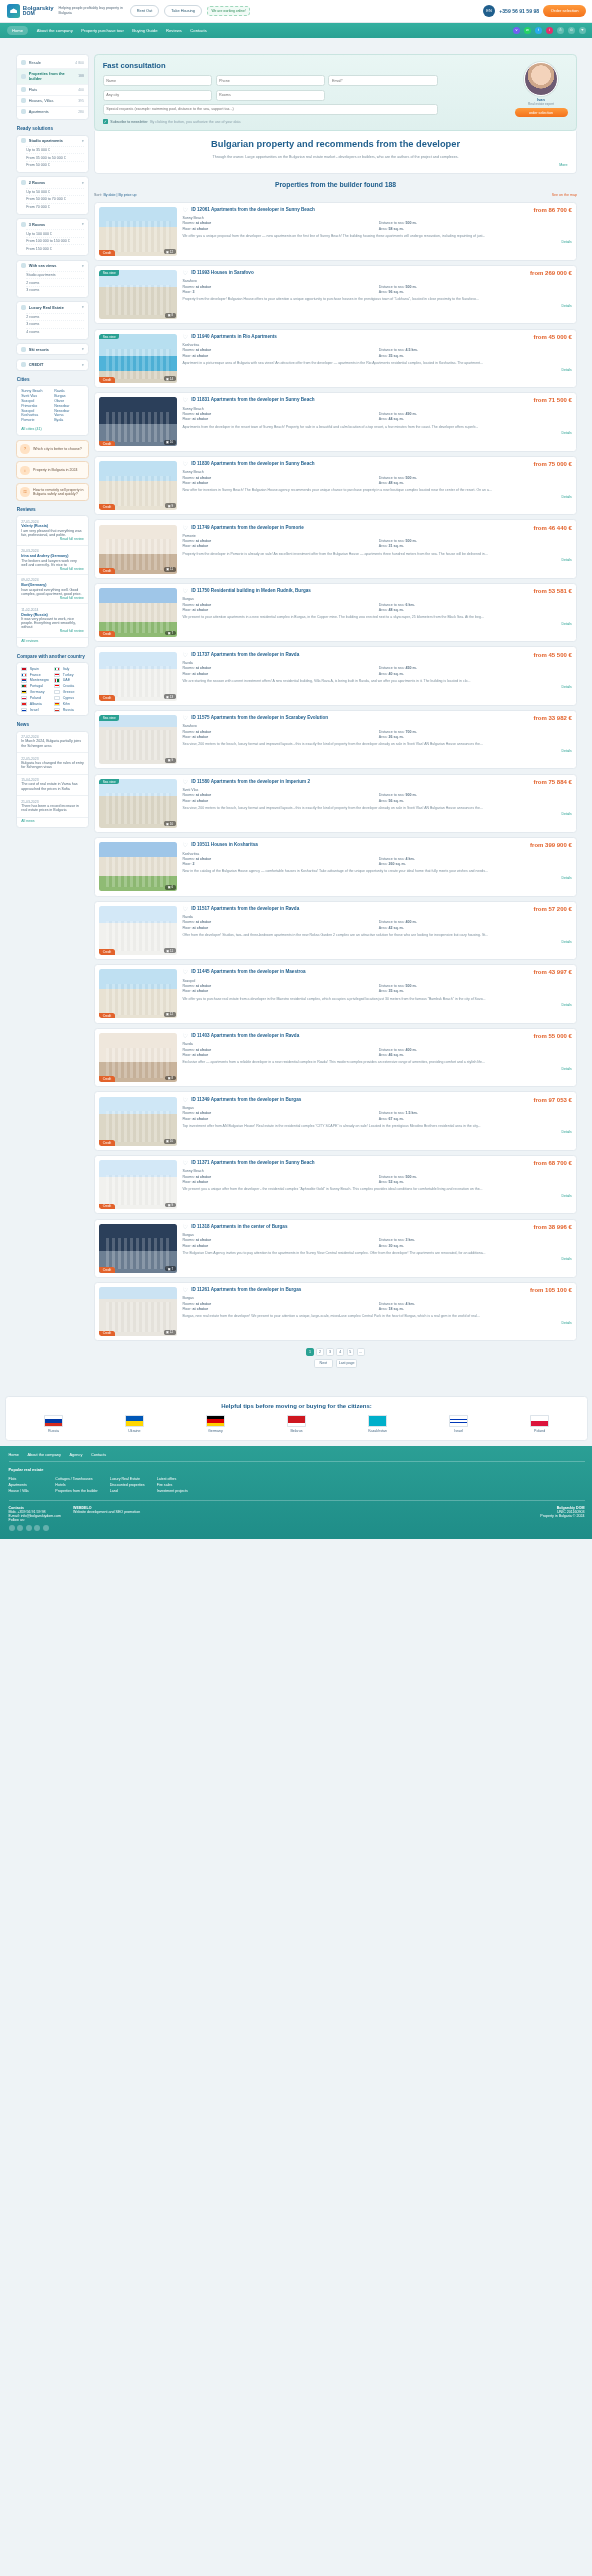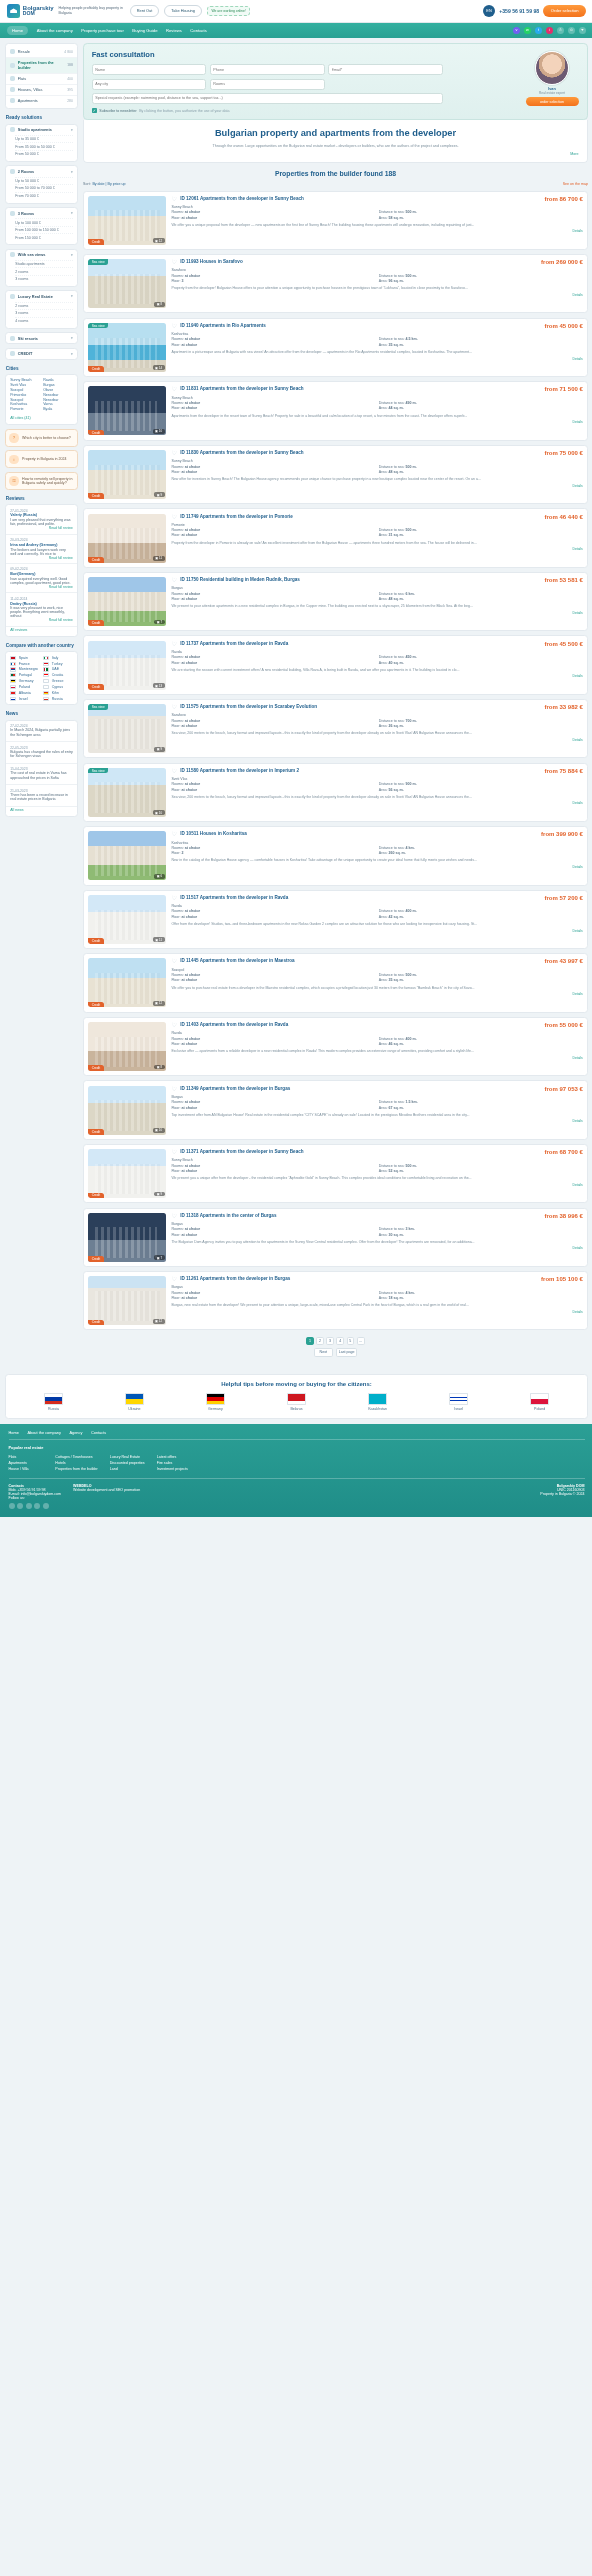--- a/index.html
+++ b/index.html
@@ -72,7 +72,7 @@
   .nav-icon.tg { background:#2aabee; } .nav-icon.ig { background:#e1306c; }
 
   
-  .body-wrap { display: flex; gap: 5.1px; padding: 5px; align-items: flex-start; justify-content: flex-end; }
+  .body-wrap { display: flex; gap: 5.1px; padding: 16px; align-items: flex-start; justify-content: flex-end; }
   .sidebar { width: 73px; flex: 0 0 73px; }
   .content { flex: 1; }
 

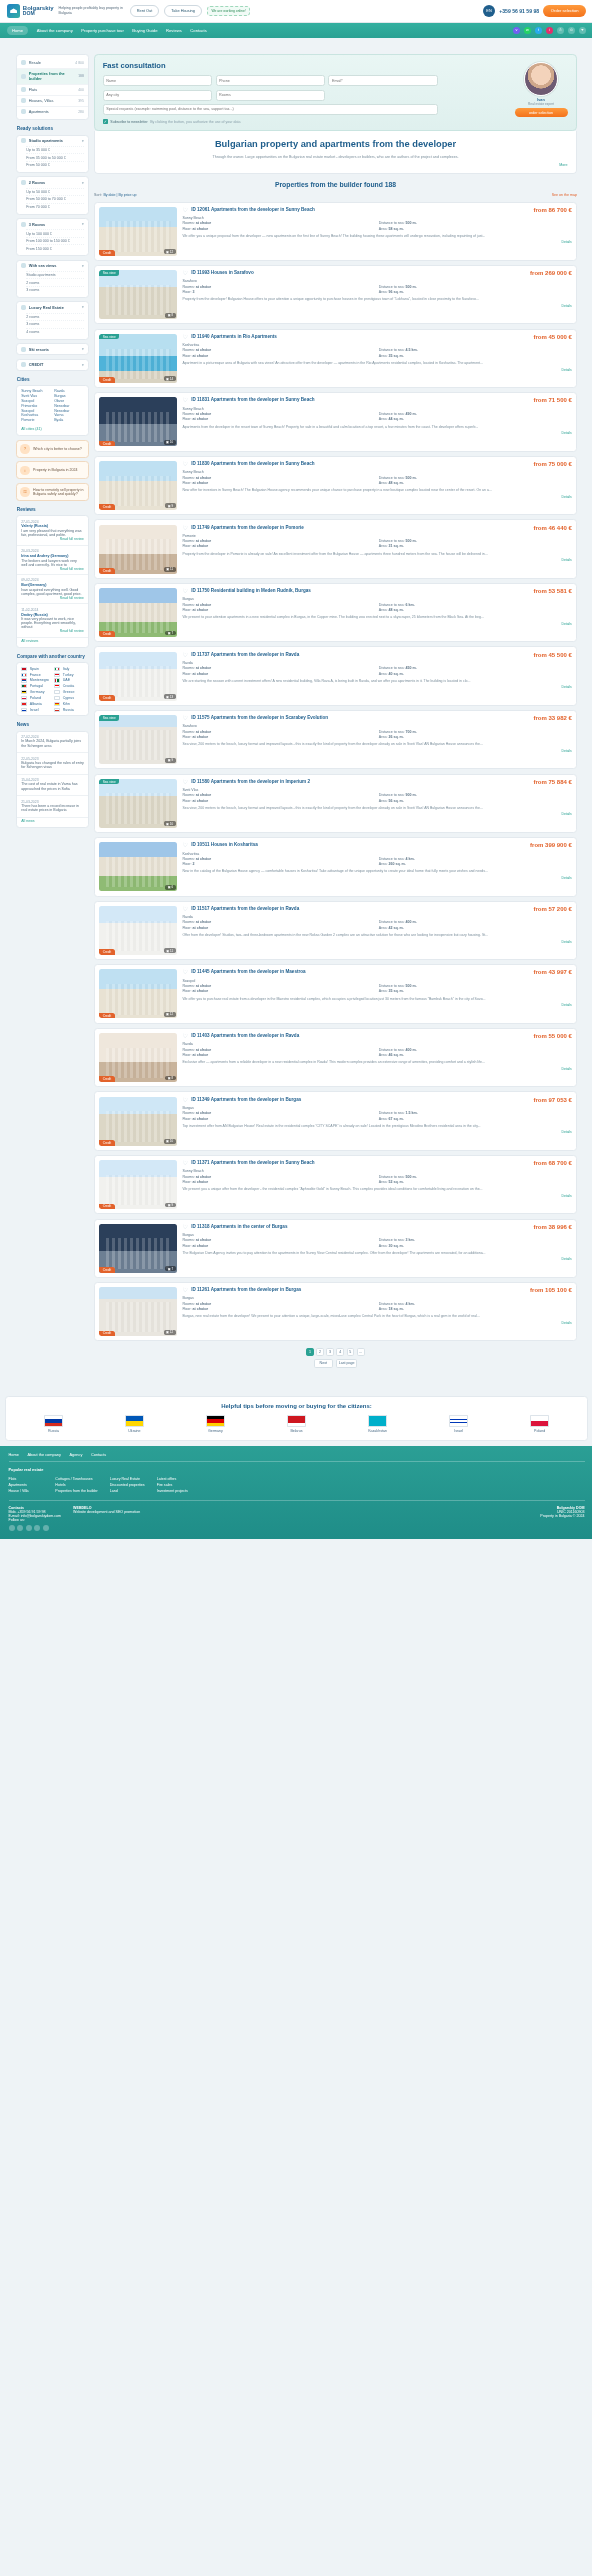--- a/index.html
+++ b/index.html
@@ -600,7 +600,7 @@
       </div>
 
       <div class="hero">
-        <h1>Bulgarian property and apartments from the developer</h1>
+        <h1>Bulgarian property and recommends from the developer</h1>
         <p>Through the owner. Large opportunities on the Bulgarian real estate market - developers or builders, who are the authors of the project and complexes.</p>
         <a class="more-link">More</a>
       </div>

